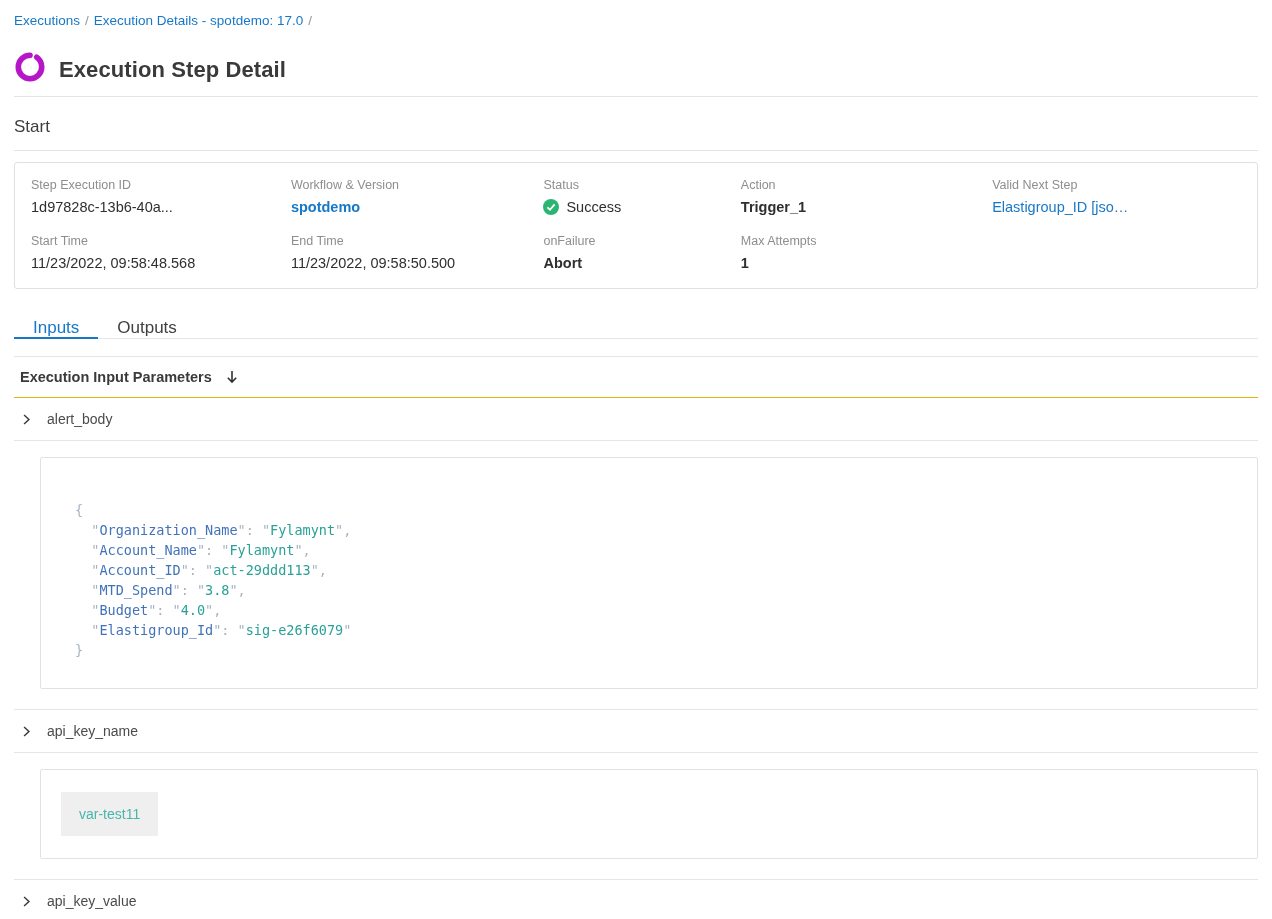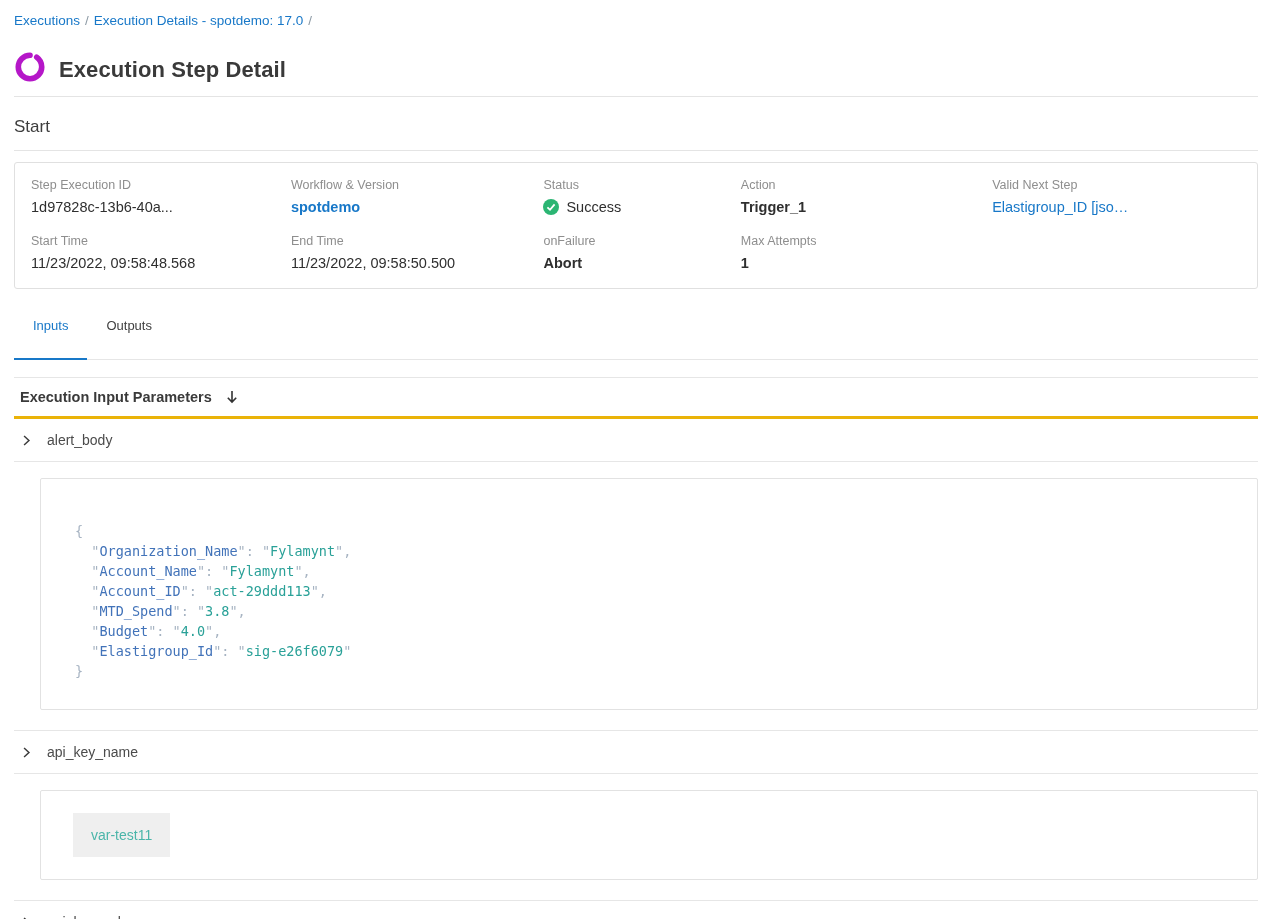--- a/index.html
+++ b/index.html
@@ -42,7 +42,7 @@
 
   
   .tabbar { display:flex; margin-top:21px; border-bottom:1px solid #e6e6e6; }
-  .tab { font-size:13px; color:#404040; padding:8px 19px 26px 19px; cursor:pointer; position:relative; }
+  .tab { font-size:17px; color:#404040; padding:8px 19px 0 19px; cursor:pointer; position:relative; }
   .tab.active { color:var(--link); }
   .tab.active::after { content:""; position:absolute; left:0; right:0; bottom:-1px; height:2px; background:var(--link); }
 

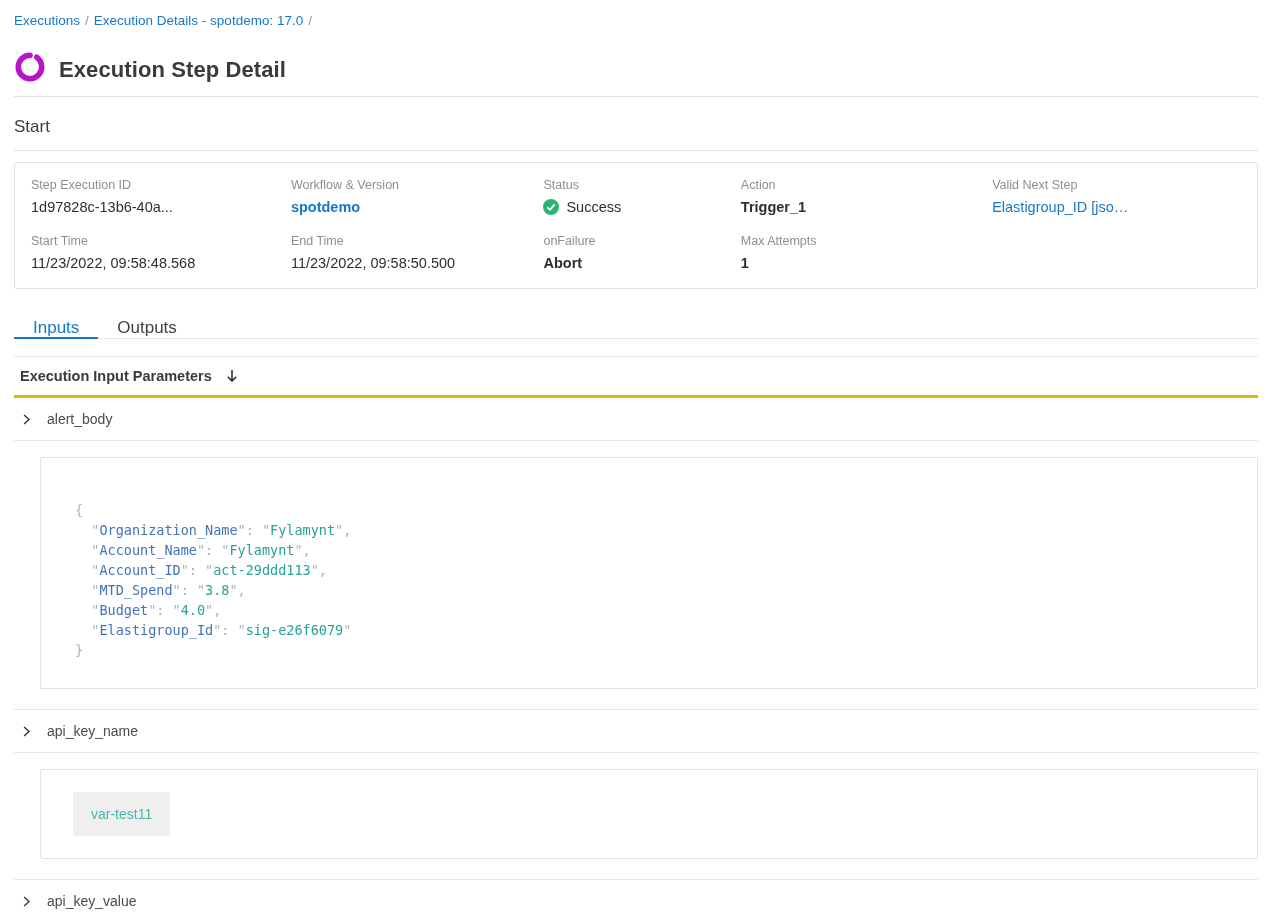--- a/index.html
+++ b/index.html
@@ -48,7 +48,7 @@
 
   
   .params { margin-top:17px; border-top:1px solid #e6e6e6; }
-  .params-title-row { display:flex; align-items:center; gap:12px; height:41px; border-bottom:3px solid #eab308; padding:0 6px; }
+  .params-title-row { display:flex; align-items:center; gap:12px; height:41px; border-bottom:1px solid #eab308; padding:0 6px; }
   .params-title { font-size:14.5px; font-weight:700; color:#3a3a3a; }
   .icon-btn { display:inline-flex; align-items:center; cursor:pointer; }
 

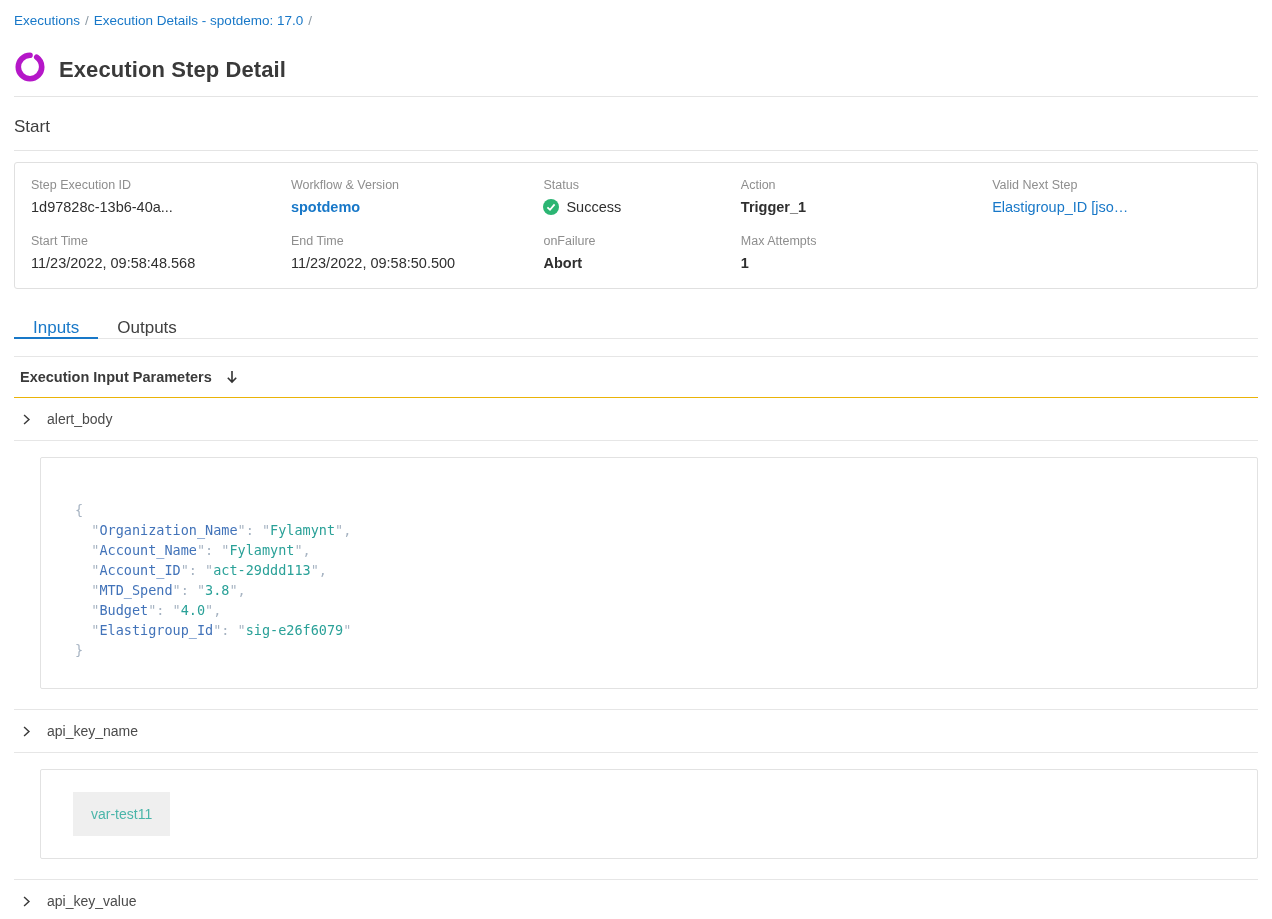--- a/index.html
+++ b/index.html
@@ -64,7 +64,7 @@
   .tk-key { color:var(--key); }
   .tk-str { color:var(--string); }
 
-  .value-box { padding:22px 32px; }
+  .value-box { padding:22px 20px; }
   .value-chip { display:inline-block; background:#efefef; color:var(--chip_text); font-size:14px; padding:14px 18px; }
 </style>
 </head>

